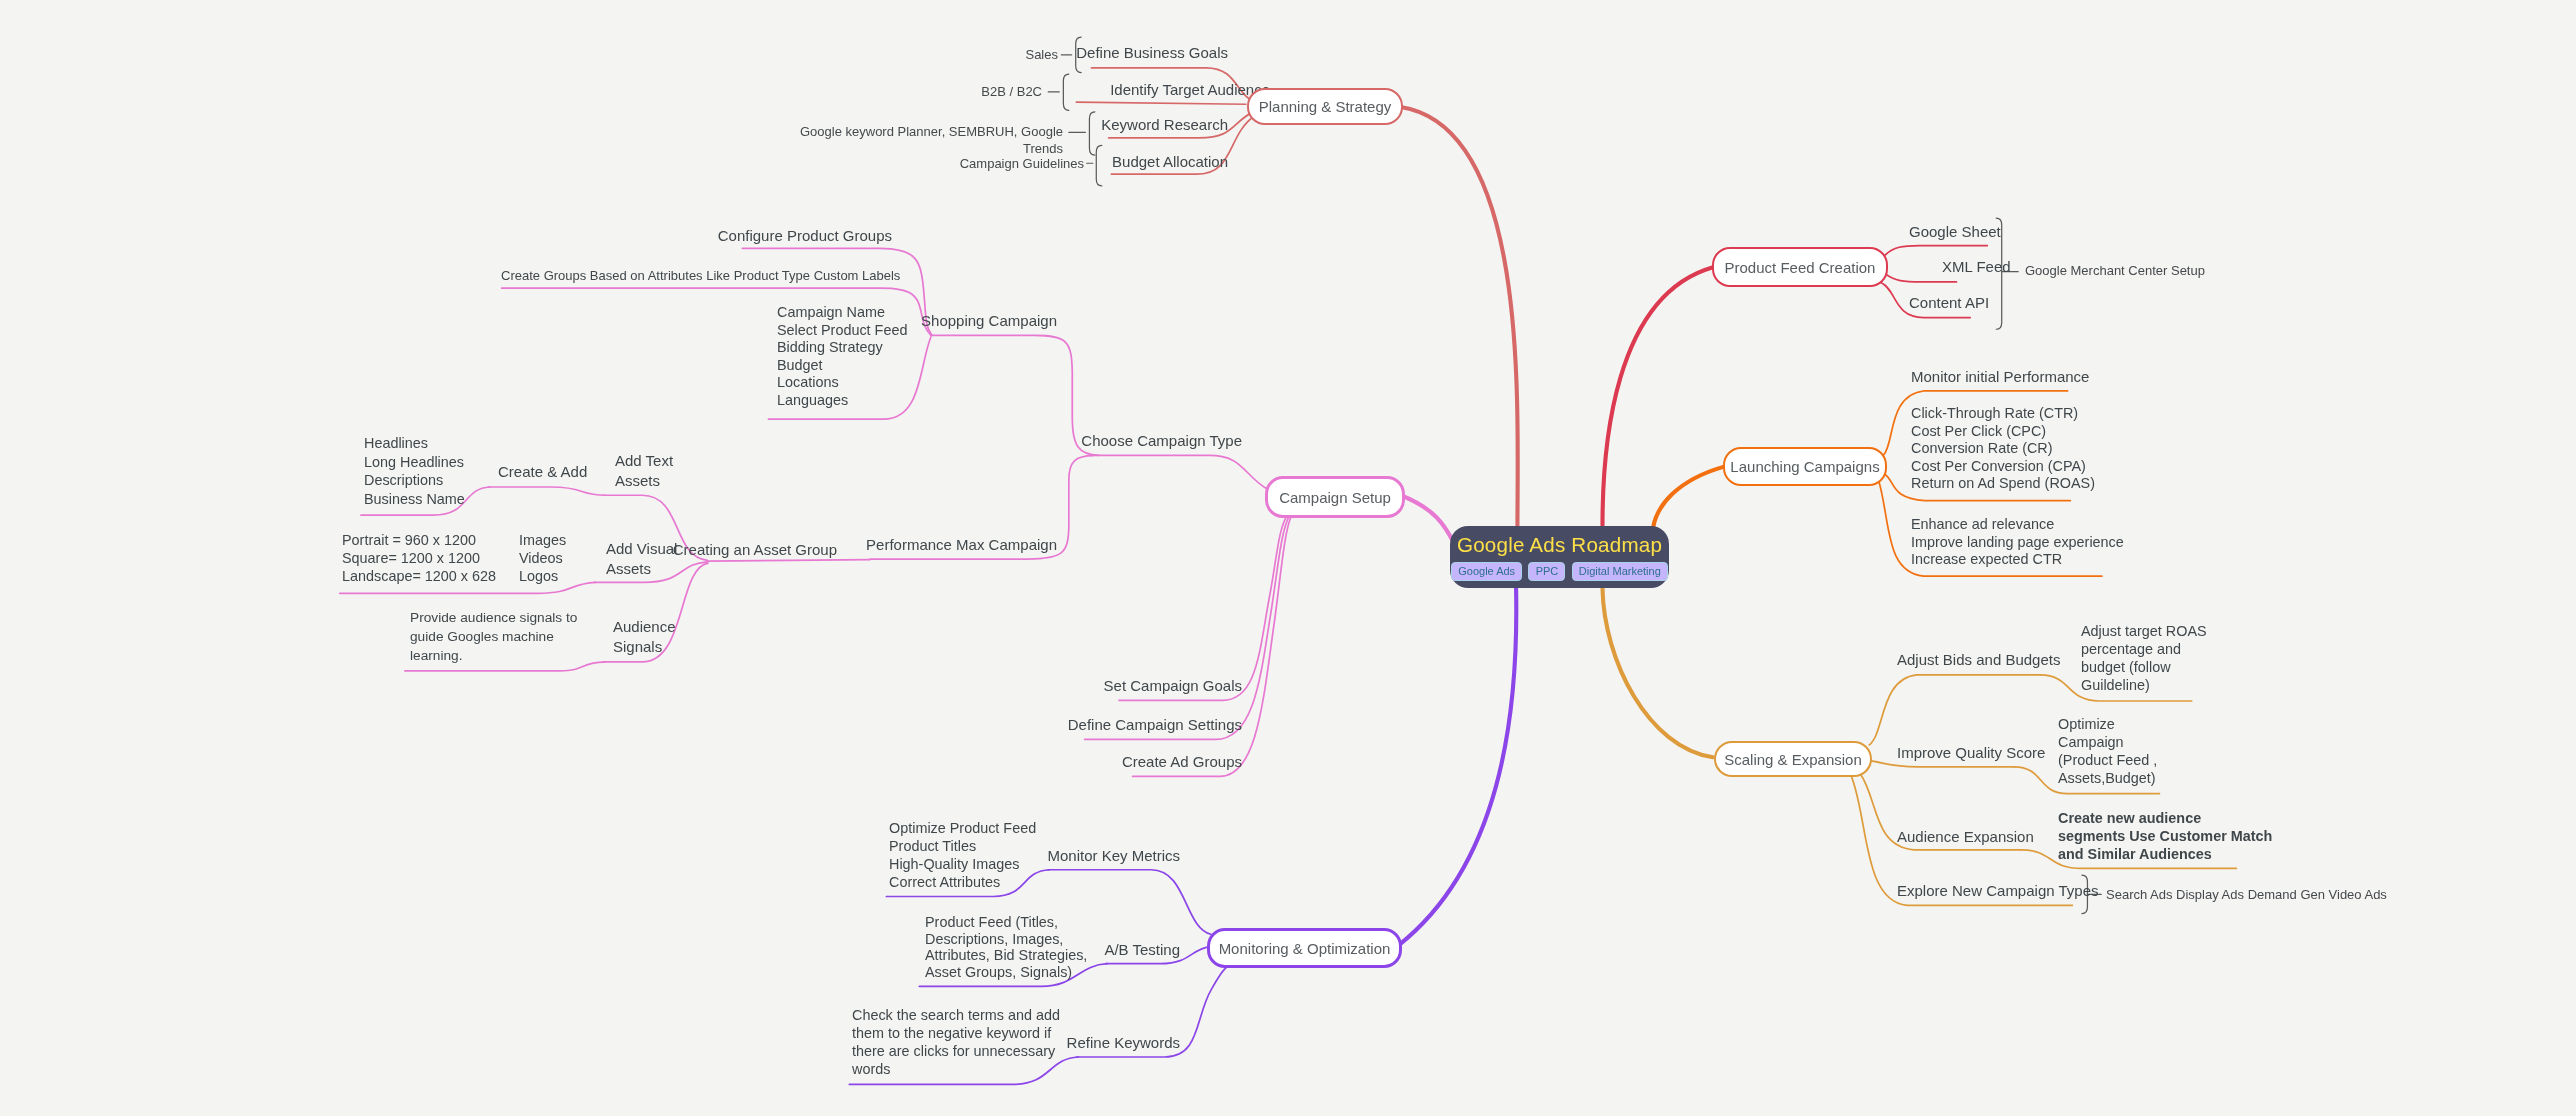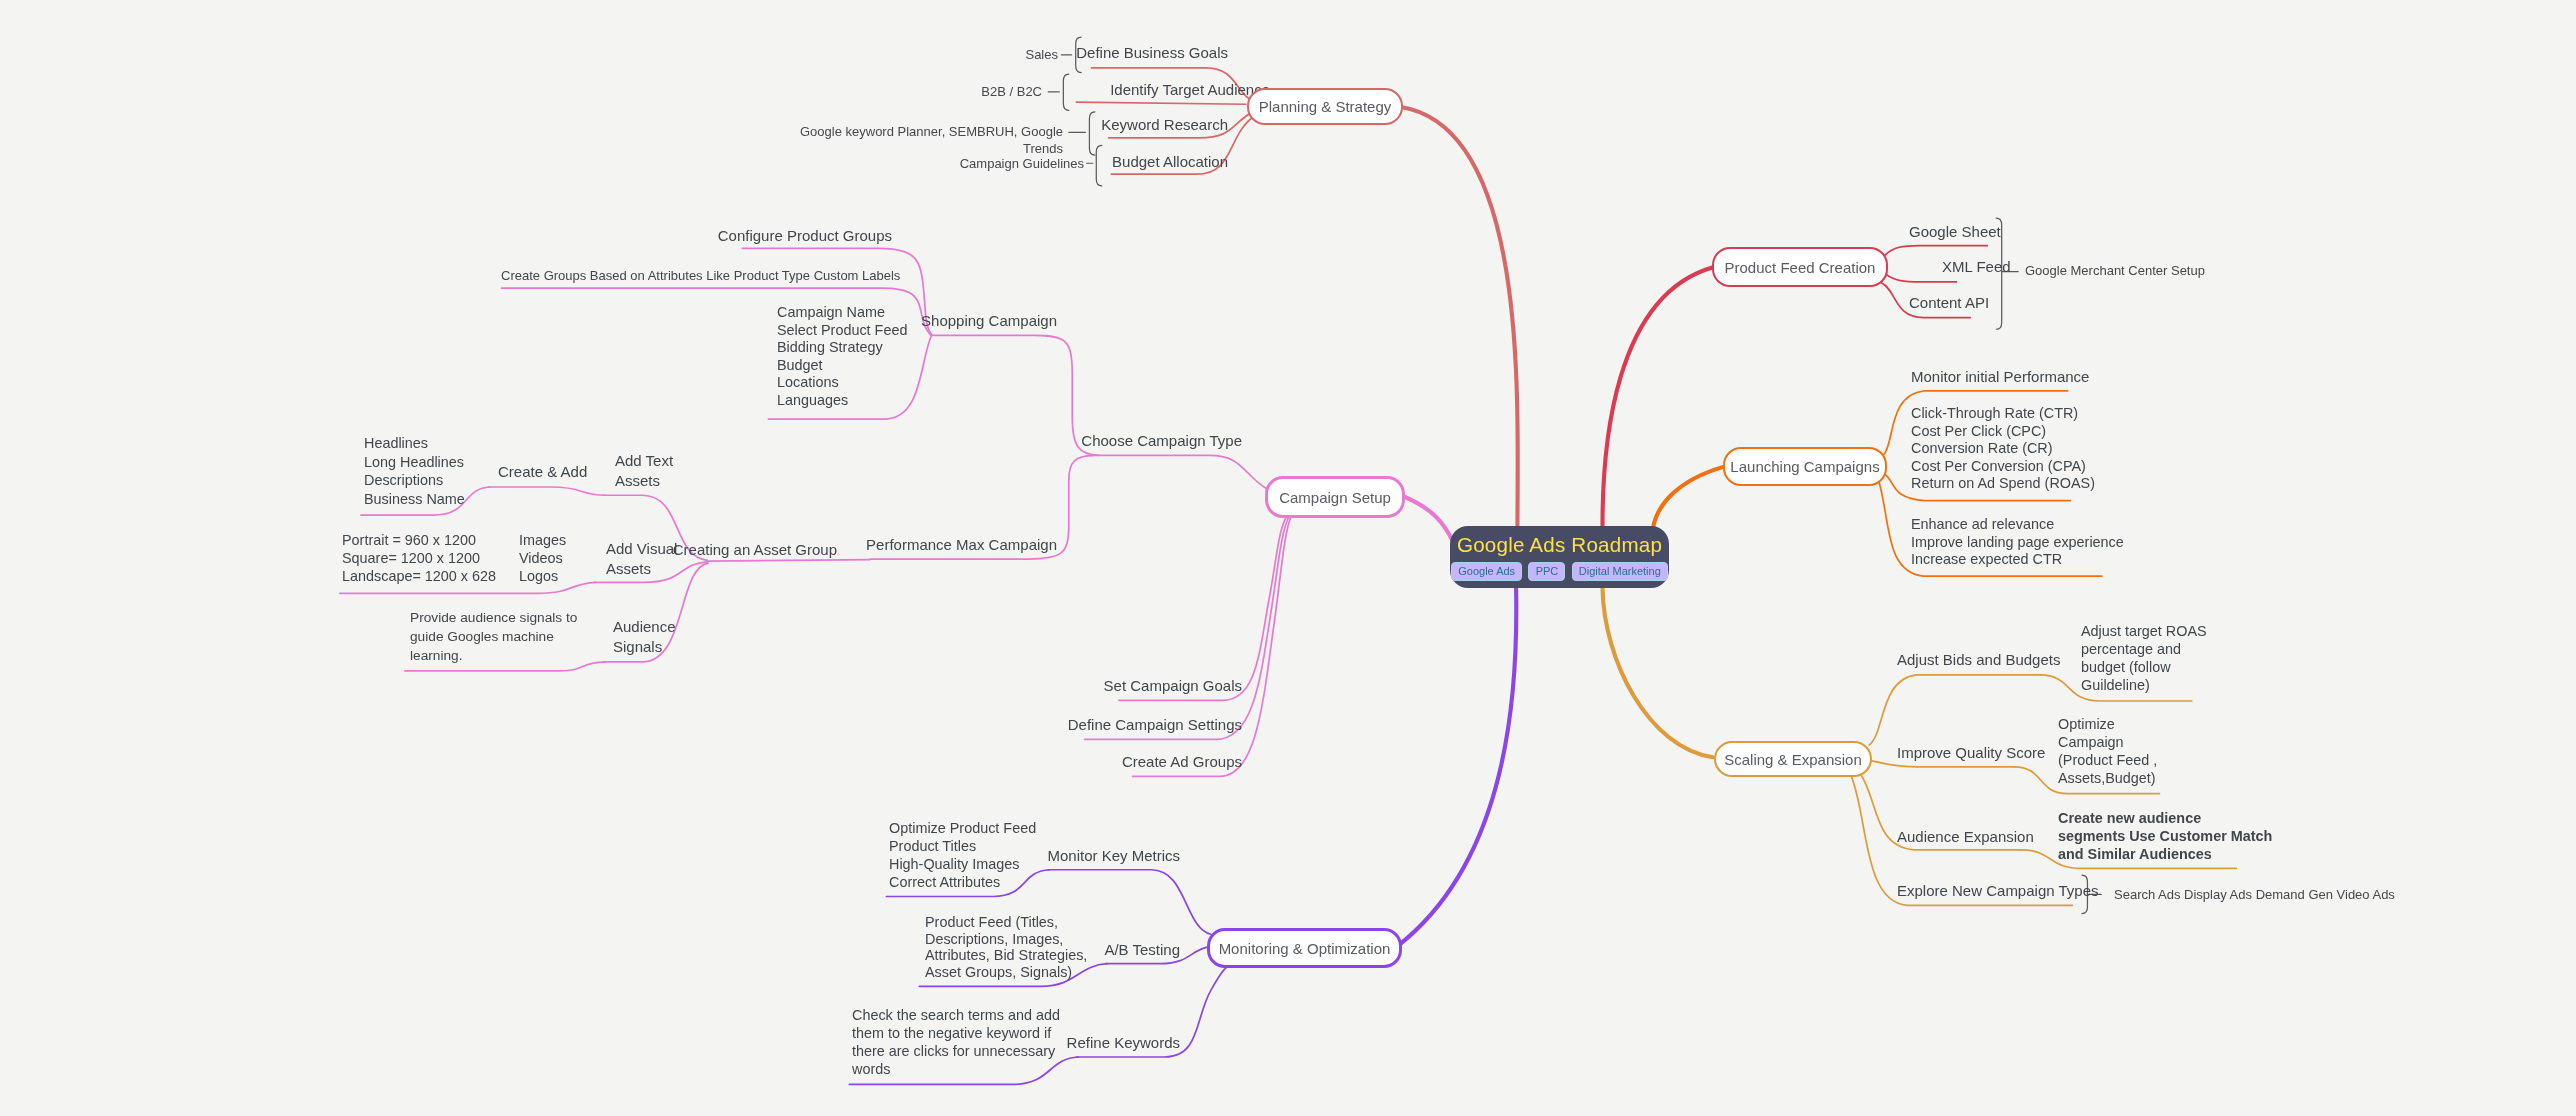--- a/index.html
+++ b/index.html
@@ -154,7 +154,7 @@
 segments Use Customer Match
 and Similar Audiences</div>
 <div class="topic" style="left:1897px;top:879px;">Explore New Campaign Types</div>
-<div class="ann" style="left:2106px;top:887px;margin-left:8px;">Search Ads Display Ads Demand Gen Video Ads</div>
+<div class="ann" style="left:2106px;top:887px;">Search Ads Display Ads Demand Gen Video Ads</div>
 
 <div class="topic right" style="left:1029px;top:429px;width:213px;">Choose Campaign Type</div>
 <div class="topic right" style="left:1029px;top:674px;width:213px;">Set Campaign Goals</div>

